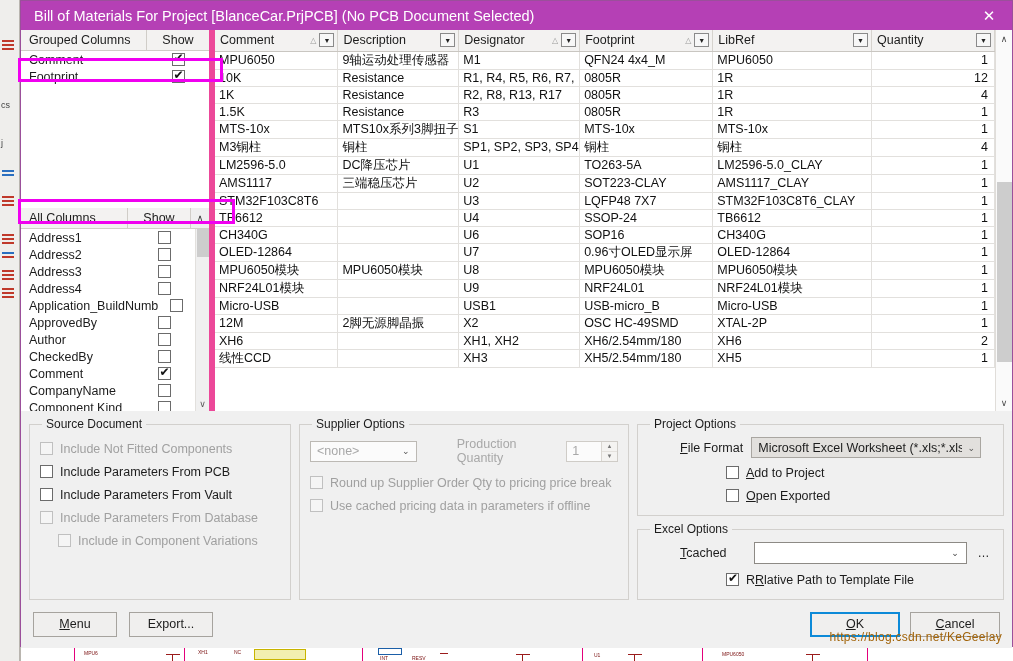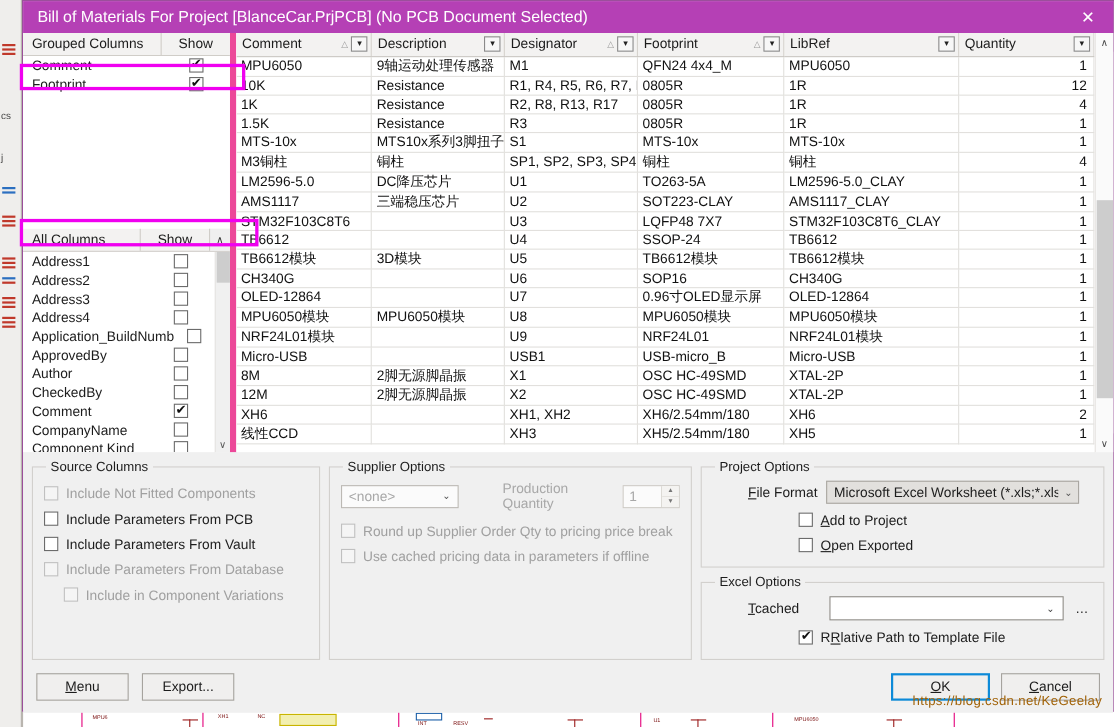--- a/index.html
+++ b/index.html
@@ -603,14 +603,6 @@
                     <td class="num">1</td>
                   </tr>
                   <tr>
-                    <td>TB6612模块</td>
-                    <td>3D模块</td>
-                    <td>U5</td>
-                    <td>TB6612模块</td>
-                    <td>TB6612模块</td>
-                    <td class="num">1</td>
-                  </tr>
-                  <tr>
                     <td>CH340G</td>
                     <td></td>
                     <td>U6</td>

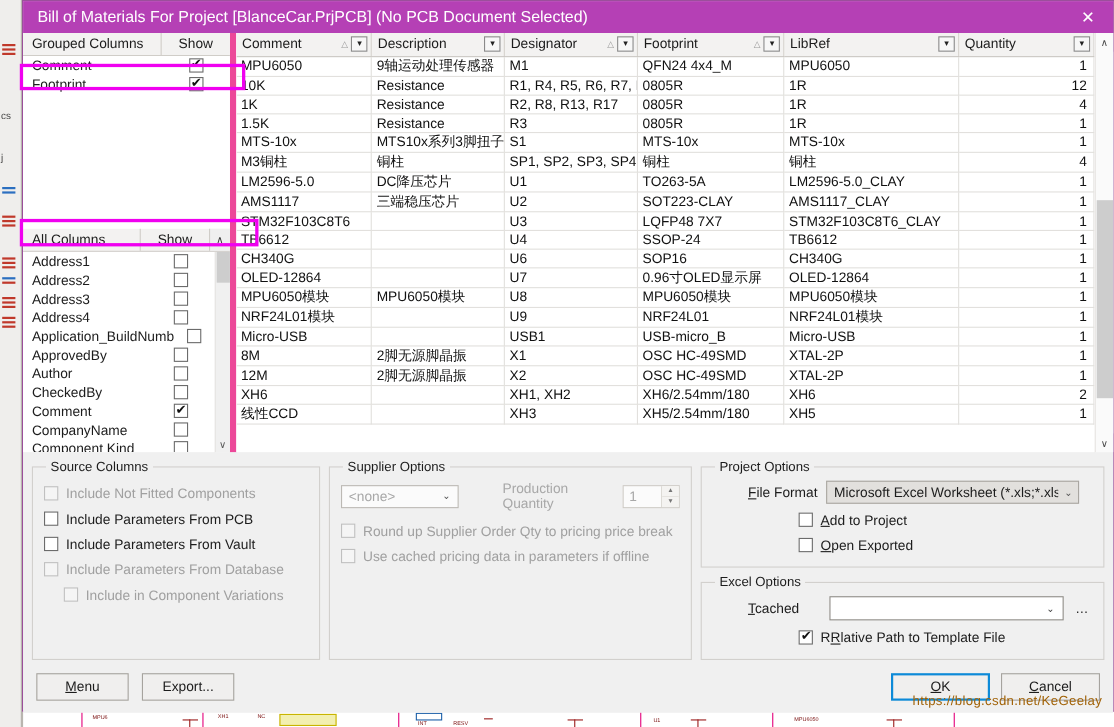--- a/index.html
+++ b/index.html
@@ -643,14 +643,6 @@
                     <td class="num">1</td>
                   </tr>
                   <tr>
-                    <td>8M</td>
-                    <td>2脚无源脚晶振</td>
-                    <td>X1</td>
-                    <td>OSC HC-49SMD</td>
-                    <td>XTAL-2P</td>
-                    <td class="num">1</td>
-                  </tr>
-                  <tr>
                     <td>12M</td>
                     <td>2脚无源脚晶振</td>
                     <td>X2</td>

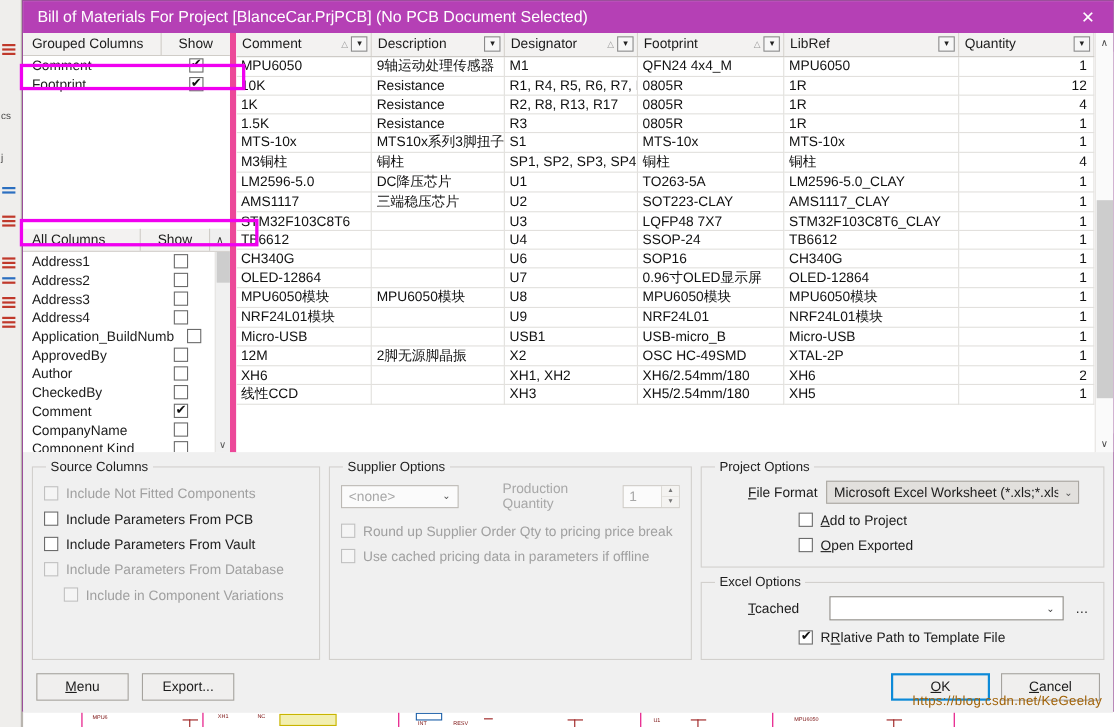--- a/index.html
+++ b/index.html
@@ -686,7 +686,7 @@
 
         <div class="col-source">
           <fieldset class="grp">
-            <legend>Source Columns</legend>
+            <legend>Source Document</legend>
             <div id="source-list">
                 <div class="chkline disabled">
                   <span class="cbox"></span>

